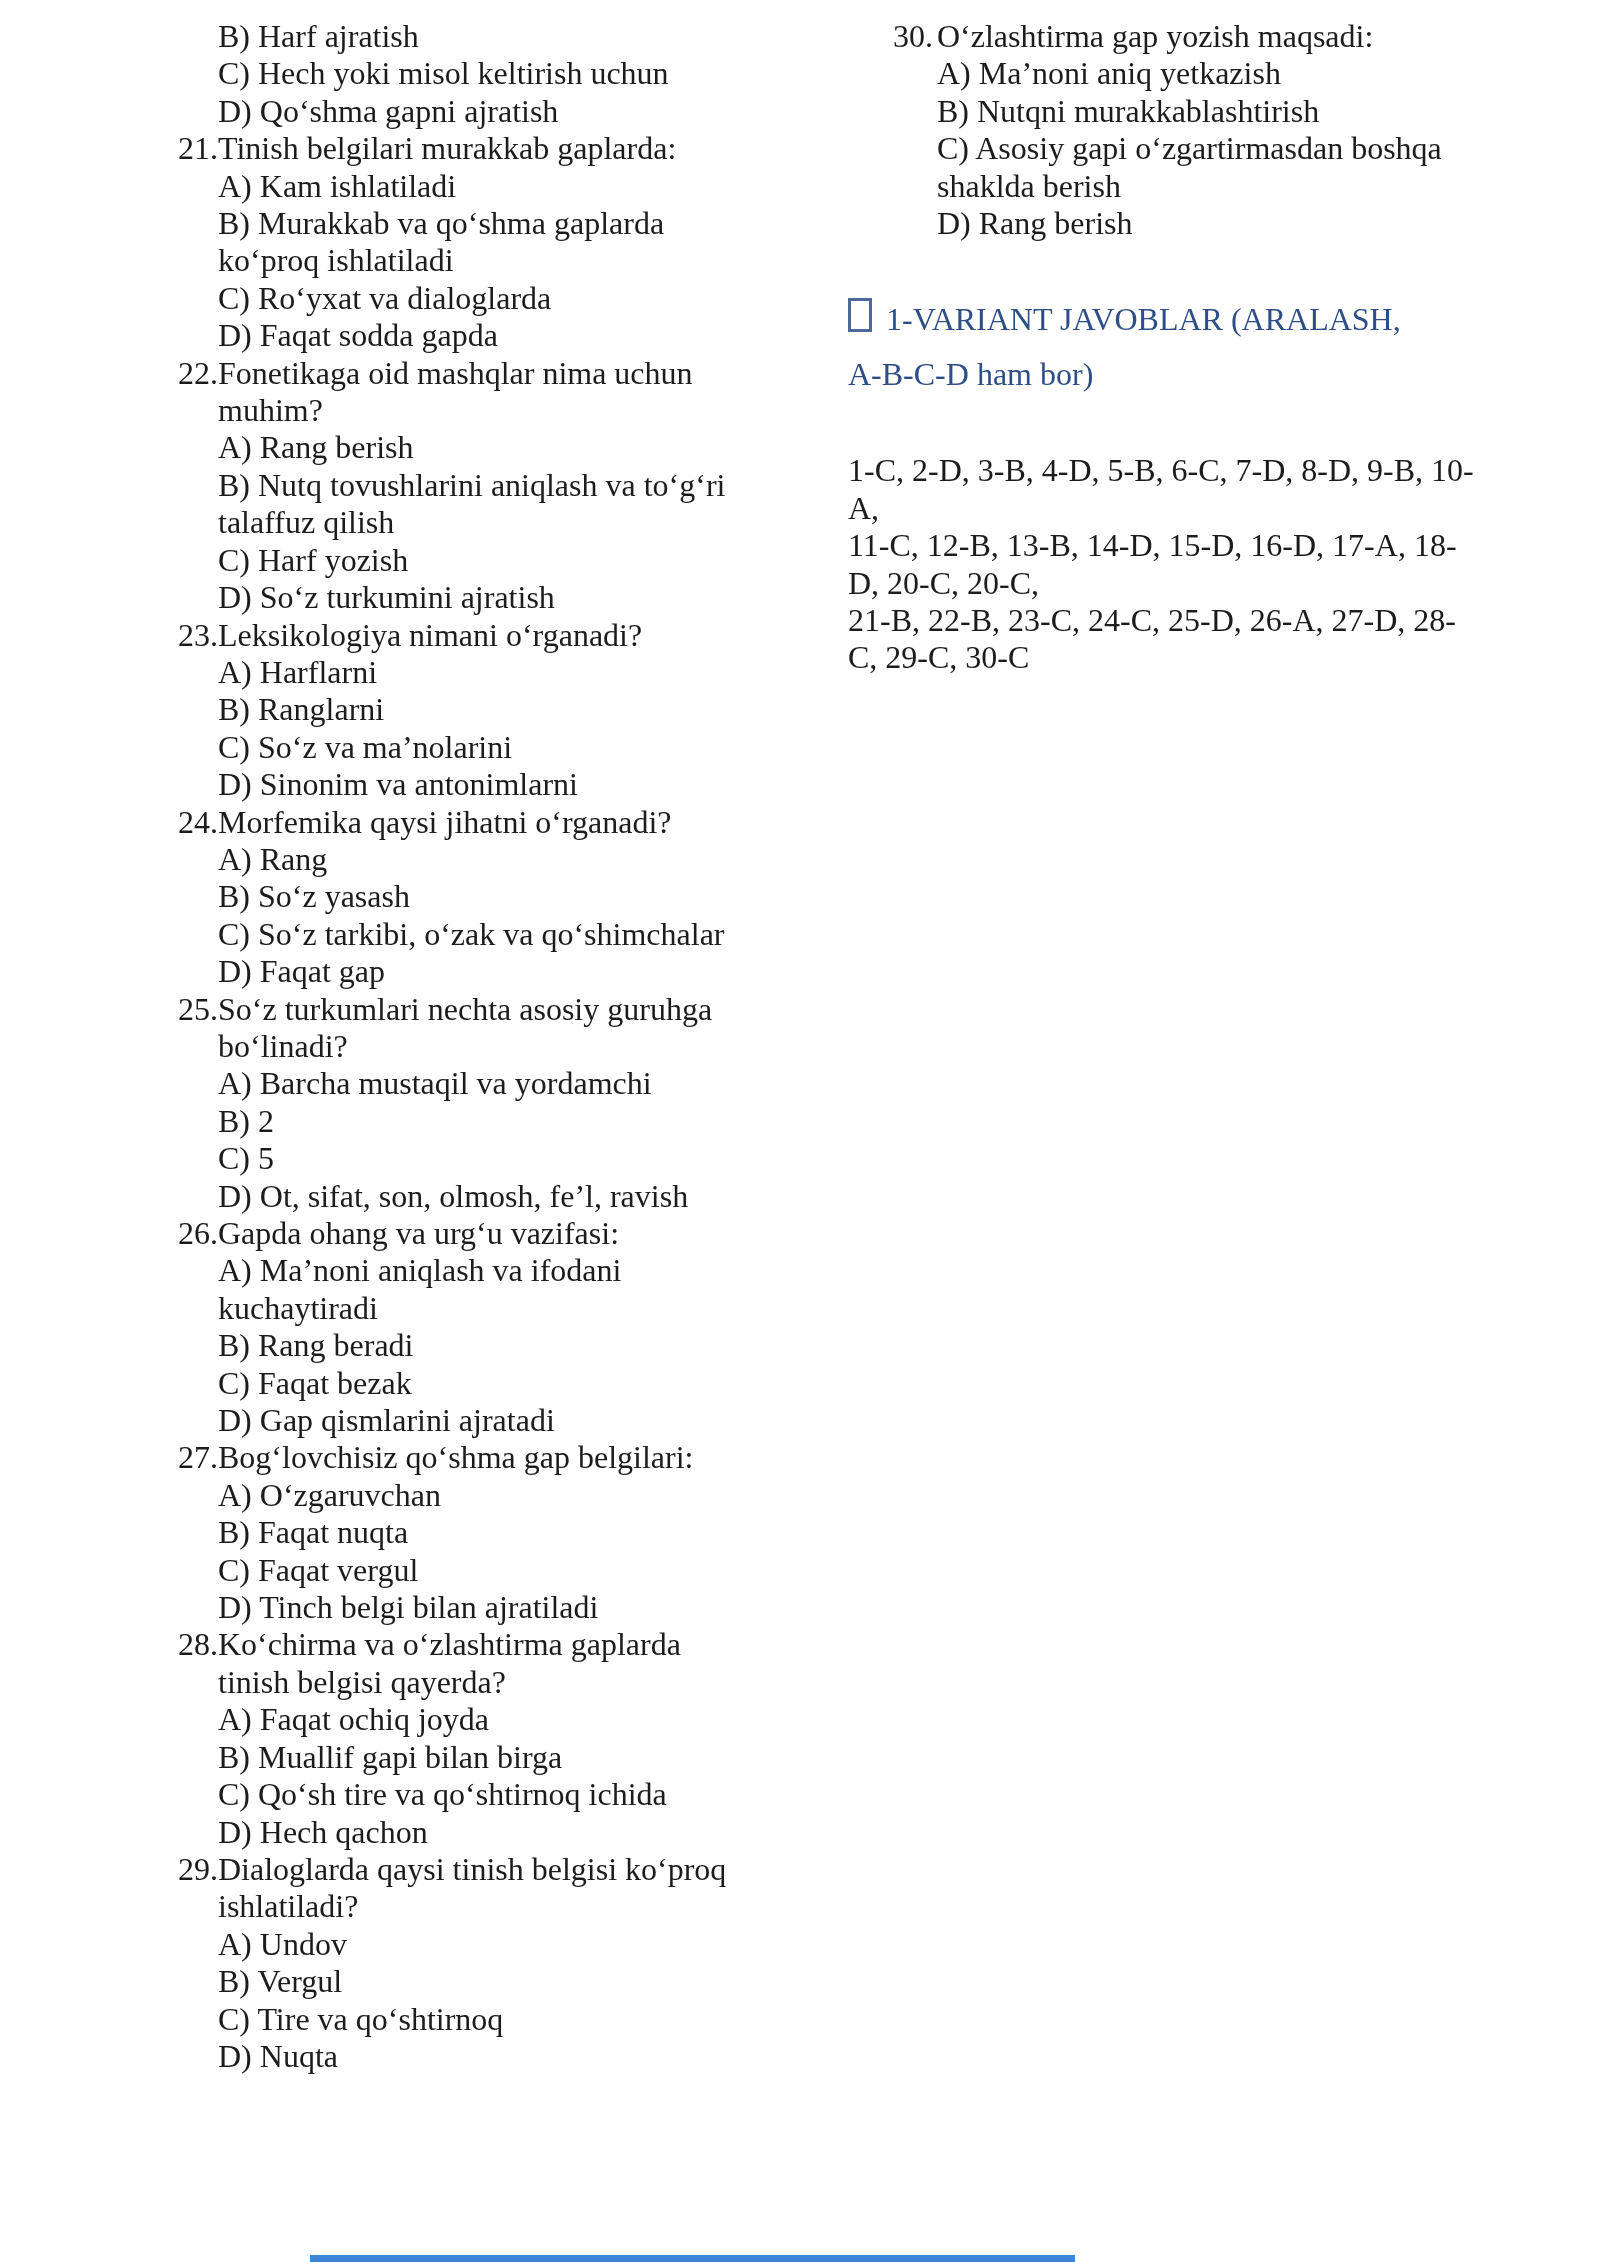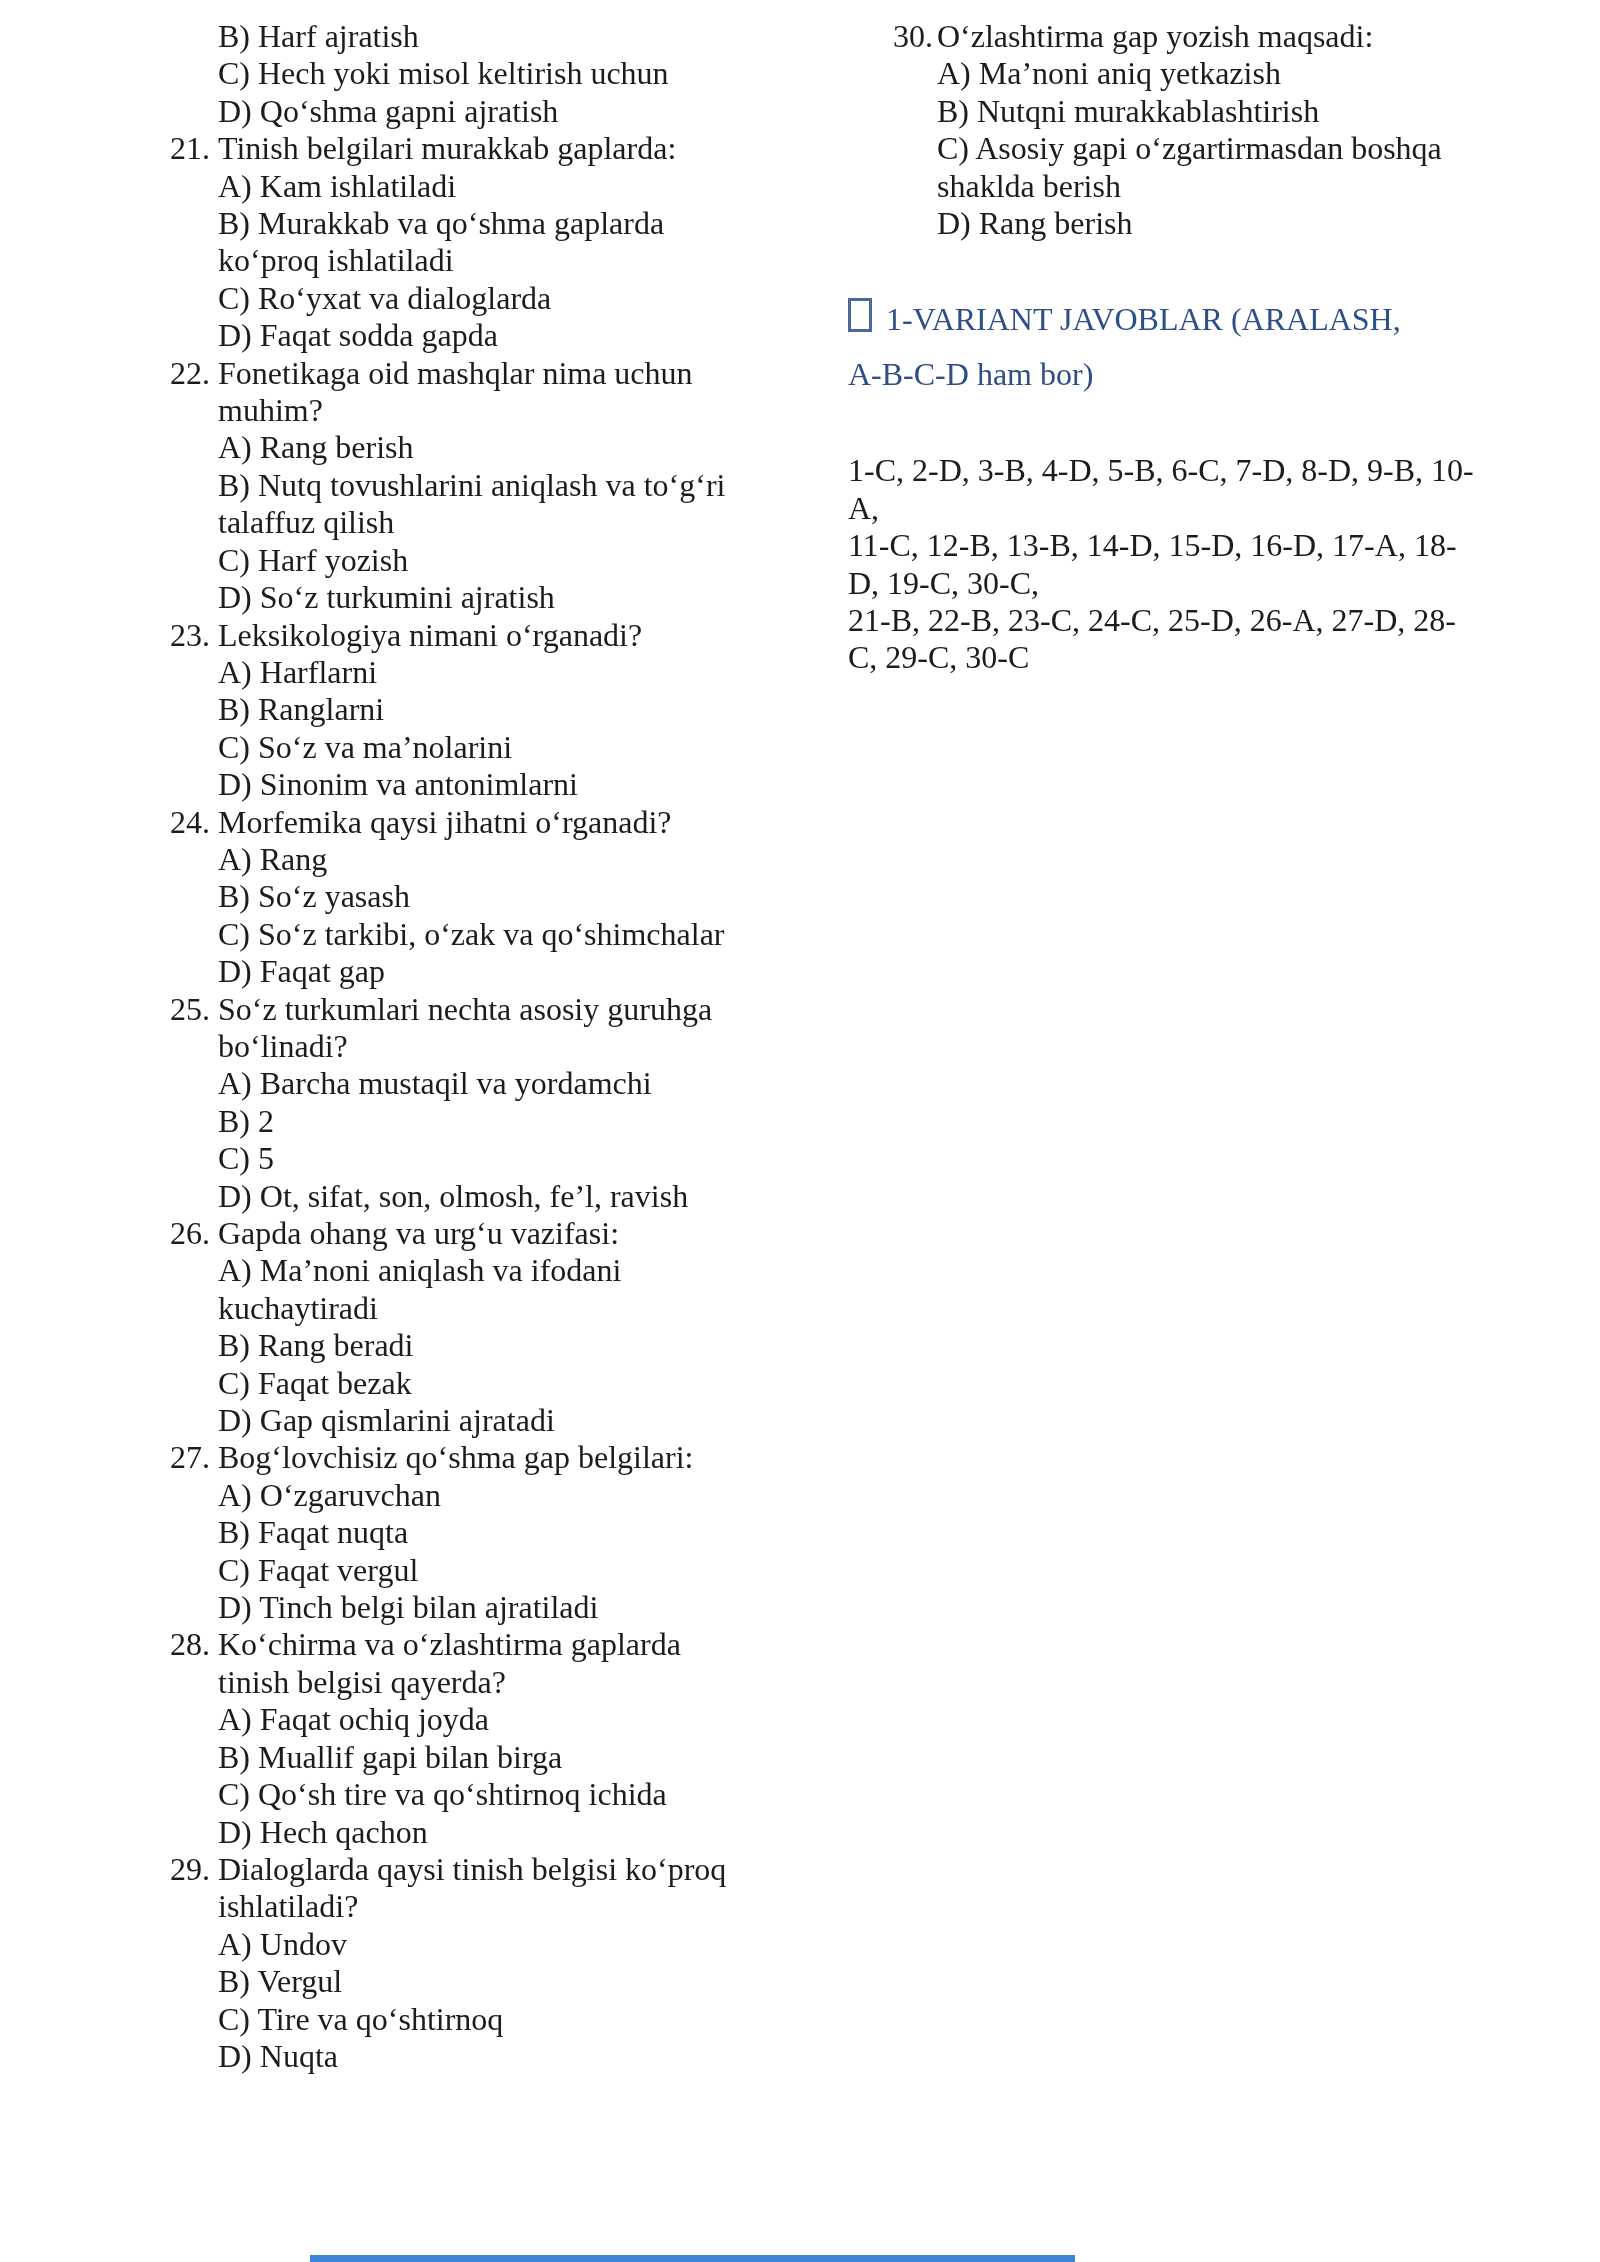--- a/index.html
+++ b/index.html
@@ -28,7 +28,7 @@
     white-space:nowrap;
   }
   .col-left .line{padding-left:218px;}
-  .col-left .num{position:absolute;left:170px;top:0;}
+  .col-left .num{position:absolute;left:178px;top:0;}
   .col-right .qblock .line{padding-left:89px;}
   .col-right .qblock .num{position:absolute;left:45px;top:0;}
   .heading{margin-top:50px;}

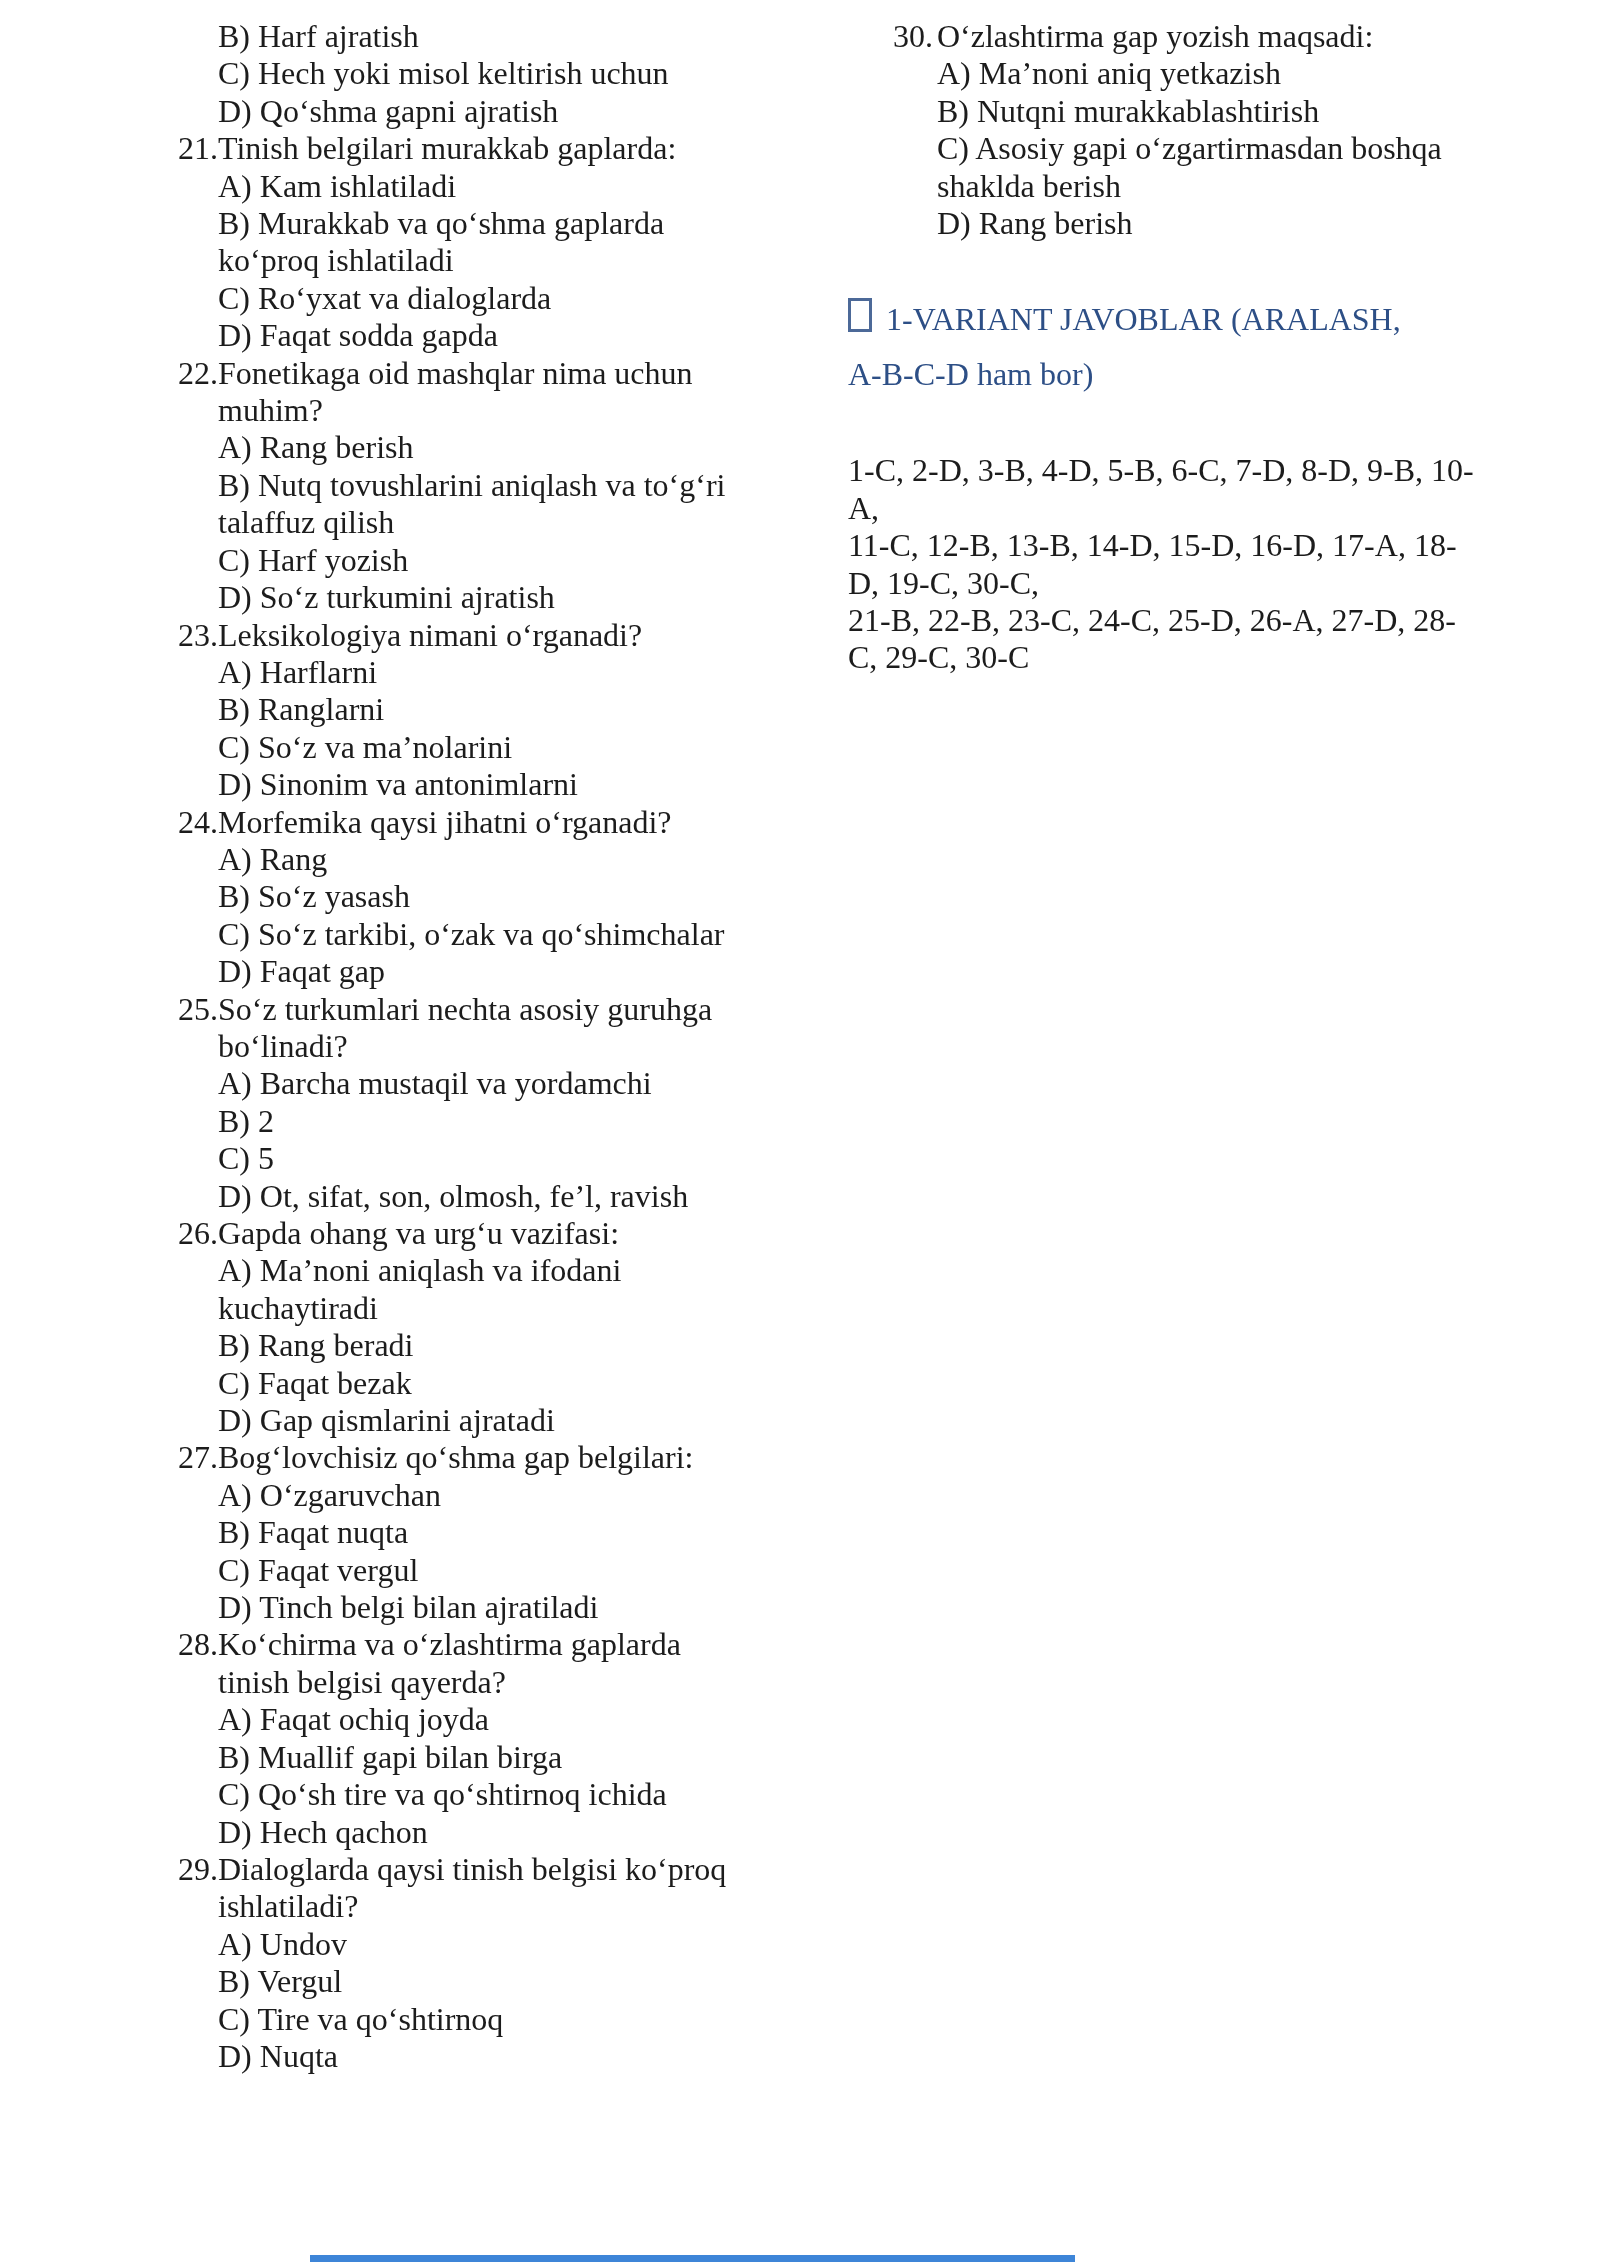--- a/index.html
+++ b/index.html
@@ -138,7 +138,7 @@
       <div class="line">1-C, 2-D, 3-B, 4-D, 5-B, 6-C, 7-D, 8-D, 9-B, 10-</div>
       <div class="line">A,</div>
       <div class="line">11-C, 12-B, 13-B, 14-D, 15-D, 16-D, 17-A, 18-</div>
-      <div class="line">D, 19-C, 30-C,</div>
+      <div class="line">D, 20-C, 20-C,</div>
       <div class="line">21-B, 22-B, 23-C, 24-C, 25-D, 26-A, 27-D, 28-</div>
       <div class="line">C, 29-C, 30-C</div>
     </div>

